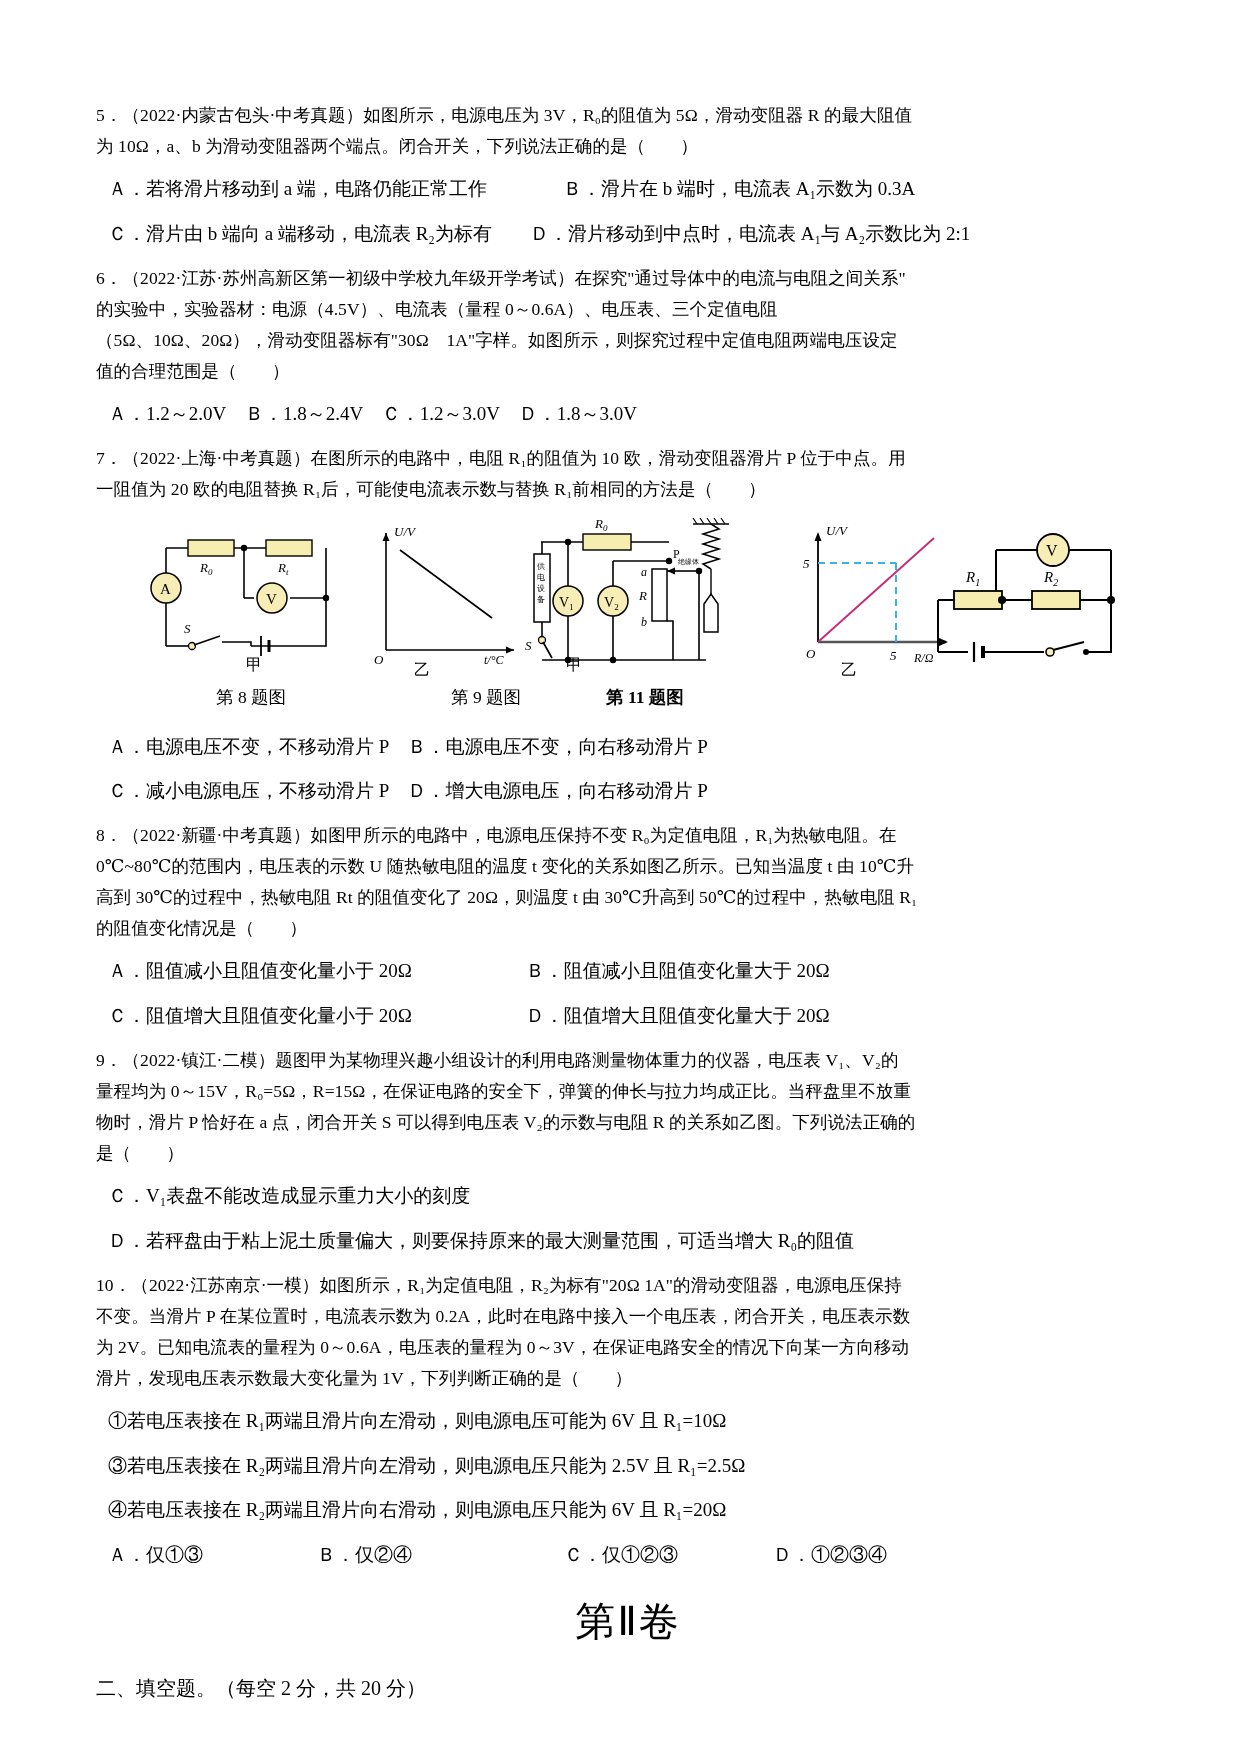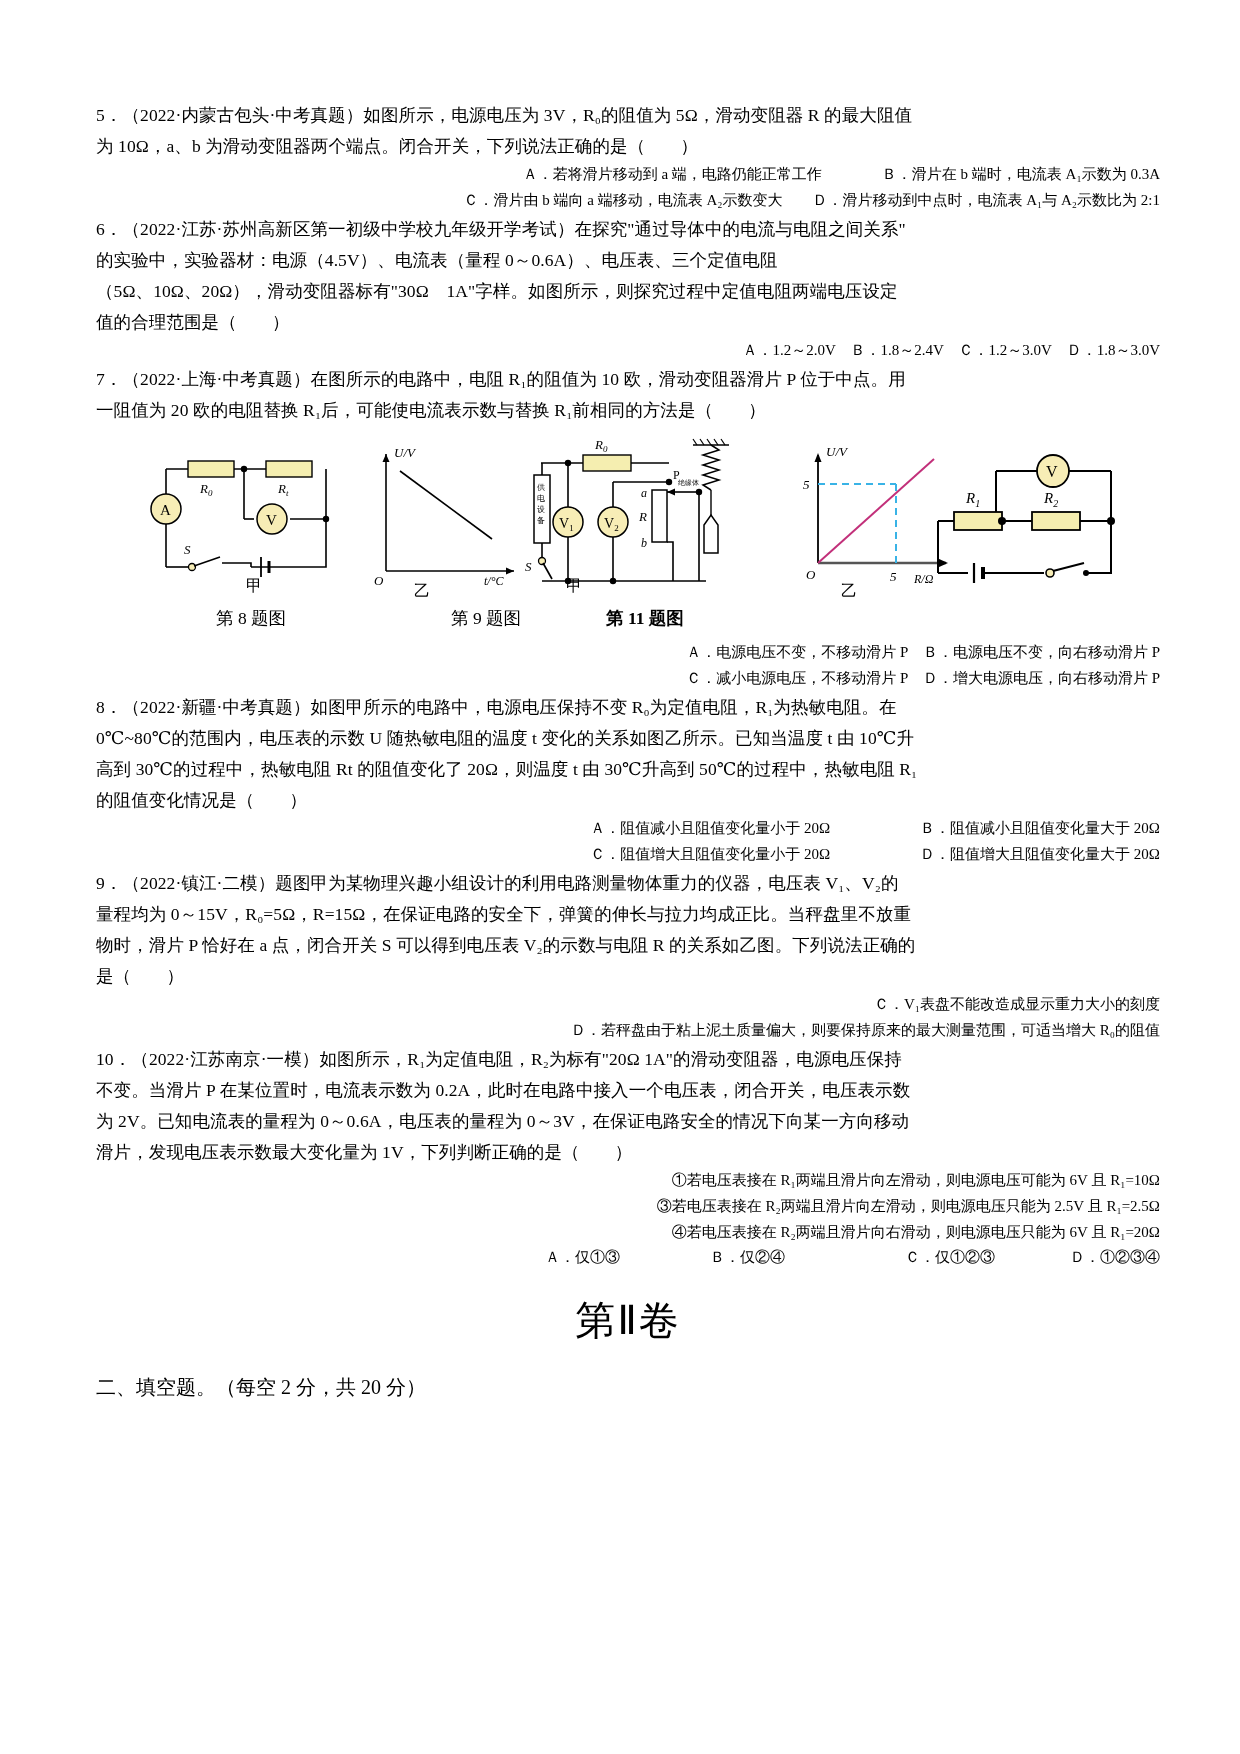--- a/index.html
+++ b/index.html
@@ -23,11 +23,10 @@
     letter-spacing:0.1px;
   }
   .opts{
-    font-size:15px;
+    font-size:19px;
     line-height:1.72;
-    margin:0;
+    margin:12px;
     white-space:pre-wrap;
-    text-align:right;
   }
   .figrow{
     position:relative;

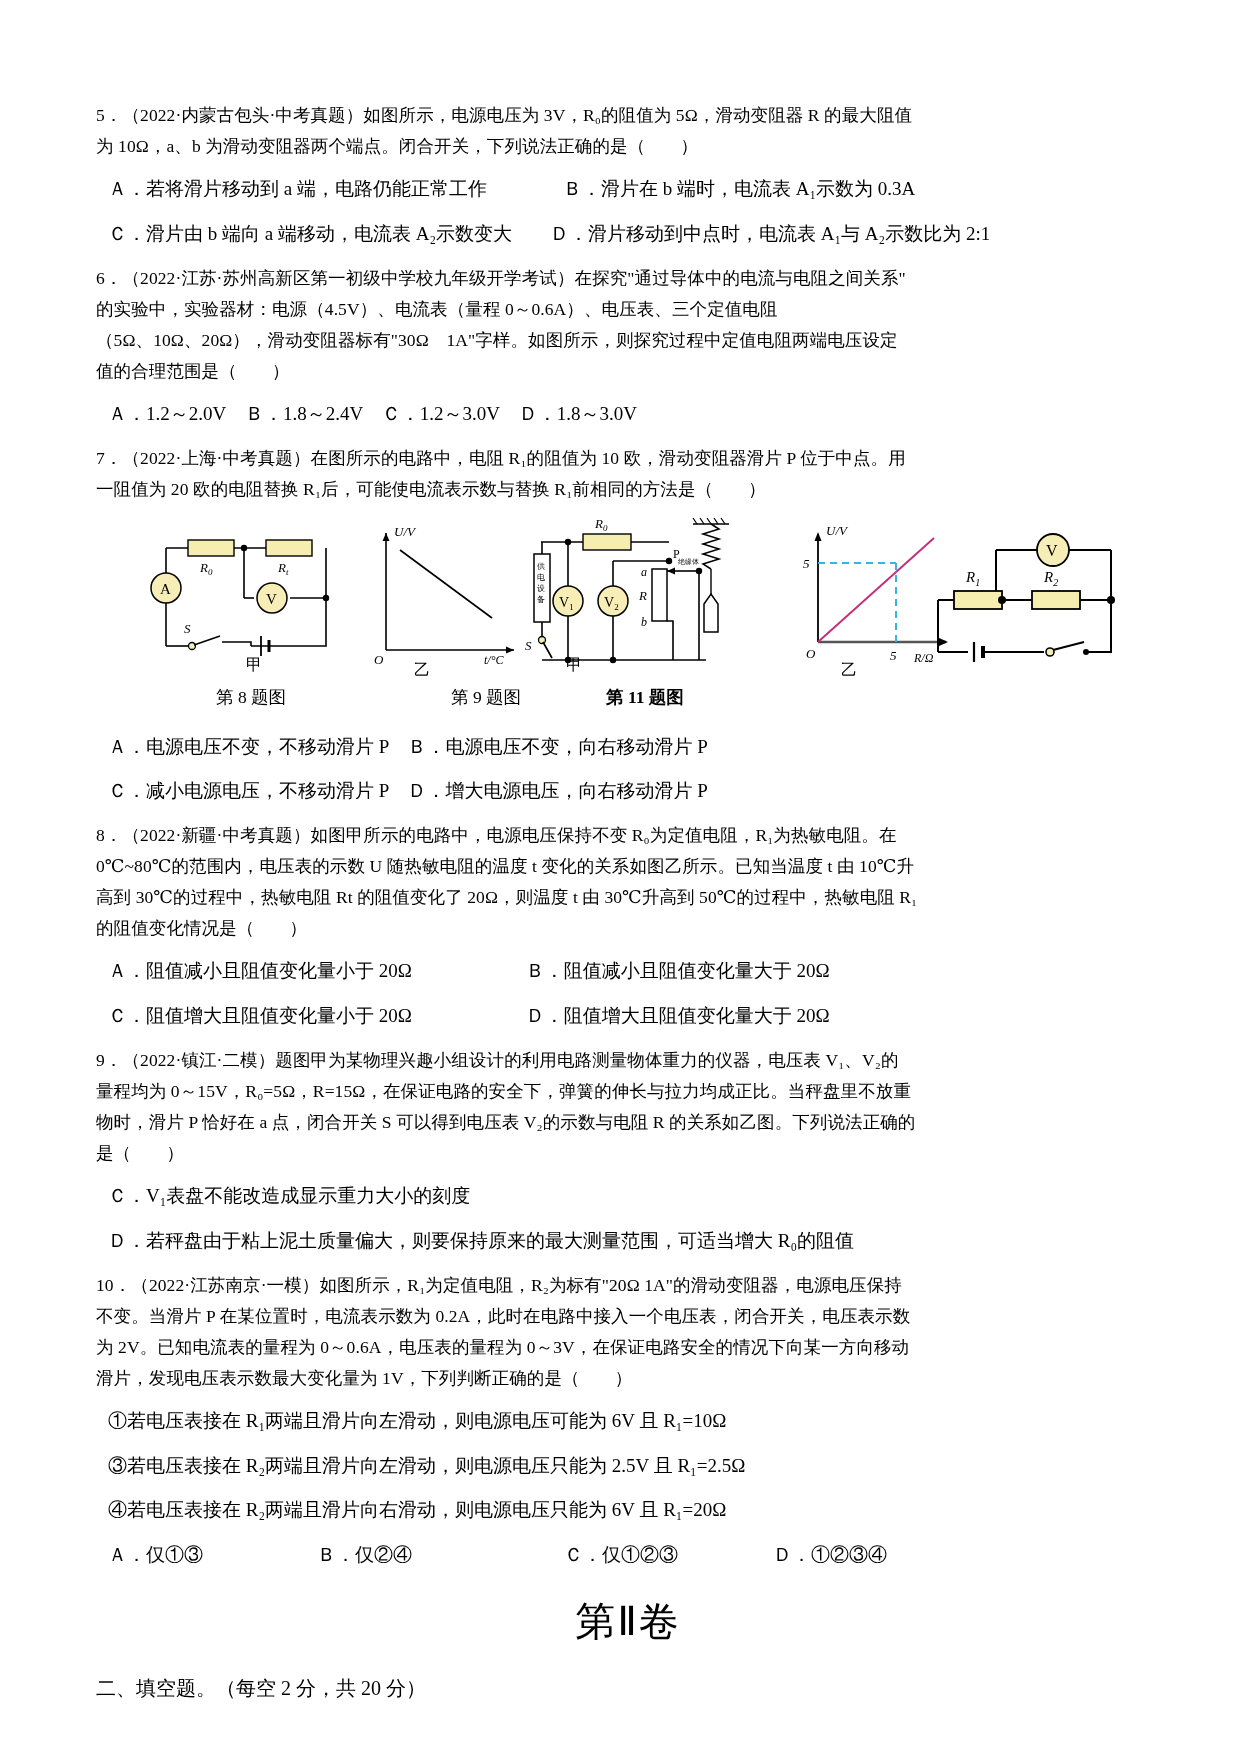--- a/index.html
+++ b/index.html
@@ -65,7 +65,7 @@
     <p class="q"><span>5</span>．<span>（2022·内蒙古包头·中考真题）</span><span>如图所示，电源电压为 3V，R₀的阻值为 5Ω，滑动变阻器 R 的最大阻值</span></p>
     <p class="q">为 10Ω，a、b 为滑动变阻器两个端点。闭合开关，下列说法正确的是（　　）</p>
     <p class="opts">Ａ．若将滑片移动到 a 端，电路仍能正常工作　　　　Ｂ．滑片在 b 端时，电流表 A₁示数为 0.3A</p>
-    <p class="opts">Ｃ．滑片由 b 端向 a 端移动，电流表 A₂示数变大　　Ｄ．滑片移动到中点时，电流表 A₁与 A₂示数比为 2:1</p>
+    <p class="opts">Ｃ．滑片由 b 端向 a 端移动，电流表 R₂为标有　　Ｄ．滑片移动到中点时，电流表 A₁与 A₂示数比为 2:1</p>
   </div>
 
   <div>

